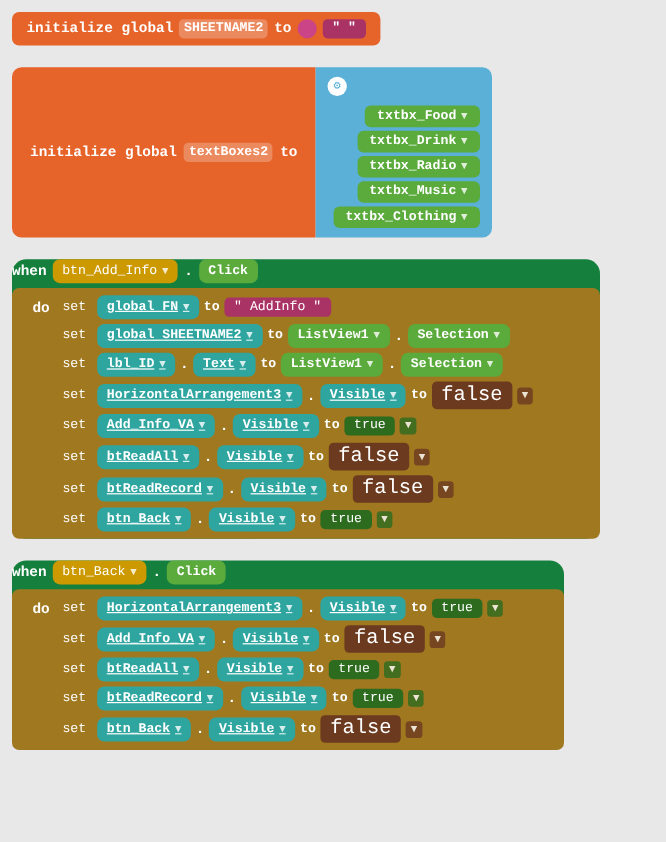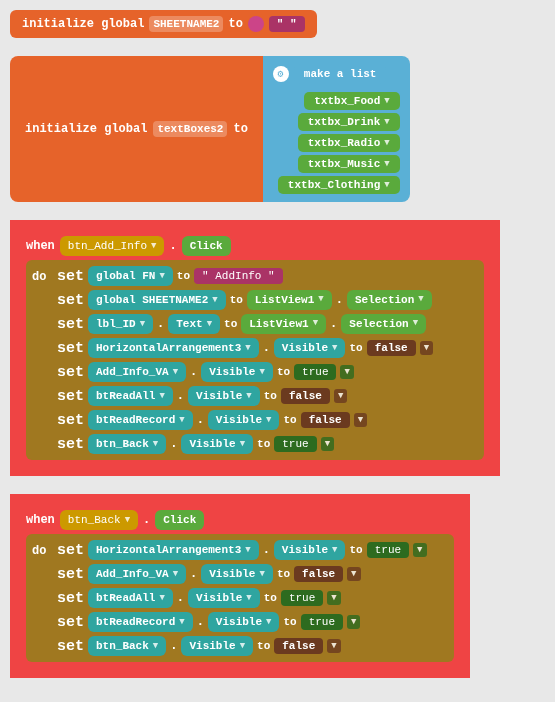--- a/index.html
+++ b/index.html
@@ -267,9 +267,6 @@
       <div style="display:flex; flex-direction:column; gap:4px;">
         <div style="display:flex; align-items:center; gap:5px; margin-bottom:4px;">
           <div class="gear-icon">⚙</div>
-          <div class="make-a-list-block">
-            <span>make a list</span>
-          </div>
         </div>
         <div class="list-items-col">
           <div class="list-item-block">

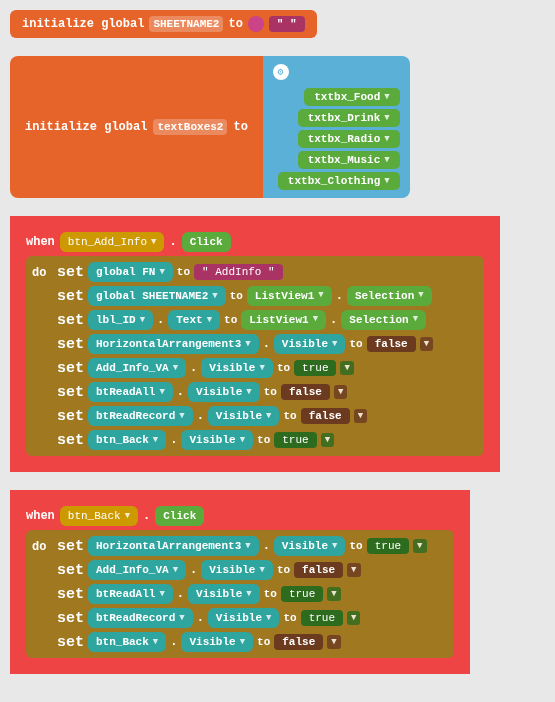--- a/index.html
+++ b/index.html
@@ -83,9 +83,9 @@
 
     
     .when-wrapper {
-      background: #ef4444;
-      border-radius: 0;
-      padding: 16px;
+      background: #15803d;
+      border-radius: 12px;
+      padding: 0;
       display: inline-block;
       min-width: 200px;
     }

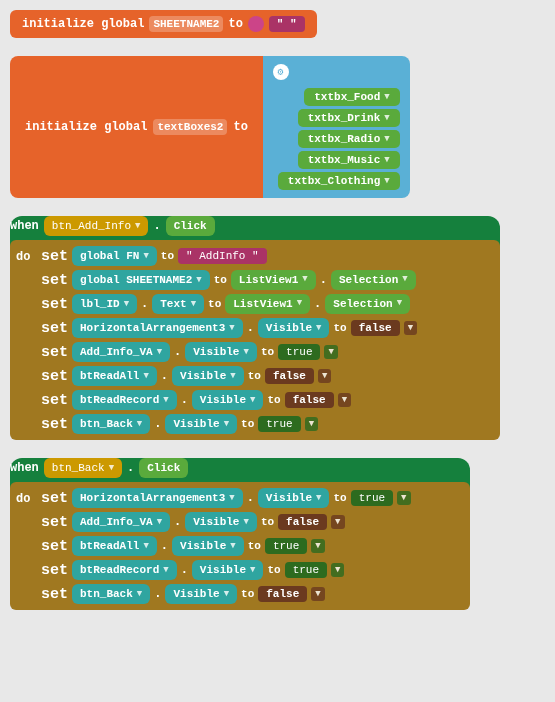--- a/index.html
+++ b/index.html
@@ -33,6 +33,7 @@
       border-radius: 6px;
       padding: 4px 8px;
       display: inline-flex;
+      align-items: center;
       gap: 4px;
       color: white;
       font-weight: bold;

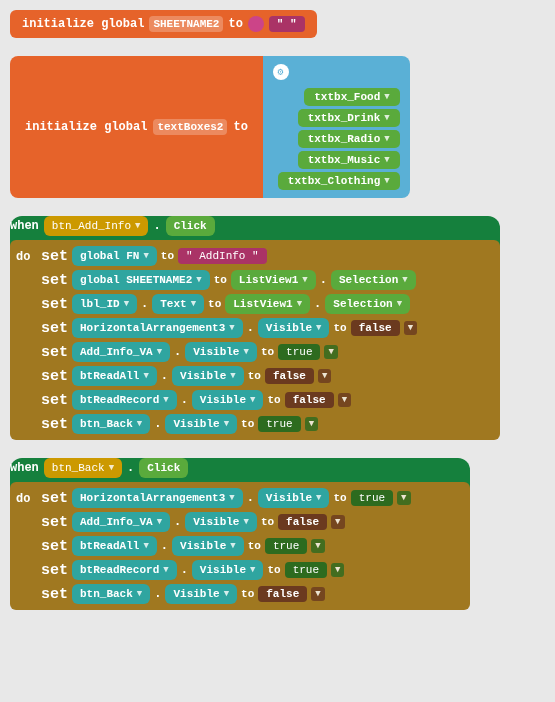--- a/index.html
+++ b/index.html
@@ -115,6 +115,7 @@
       font-size: 12px;
       padding-top: 4px;
       min-width: 20px;
+      margin-left: 11px;
     }
 
     .do-rows {

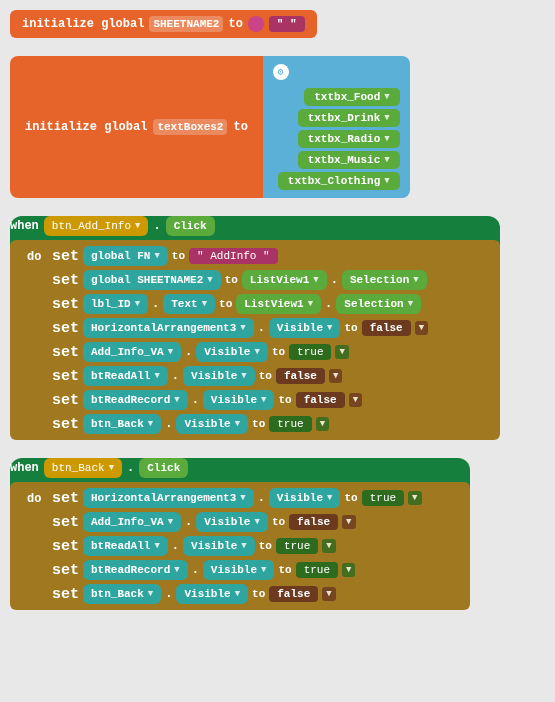--- a/index.html
+++ b/index.html
@@ -229,8 +229,8 @@
 
     .set-keyword {
       color: white;
-      font-weight: bold;
-      font-size: 15px;
+      font-weight: normal;
+      font-size: 11px;
       min-width: 25px;
     }
 

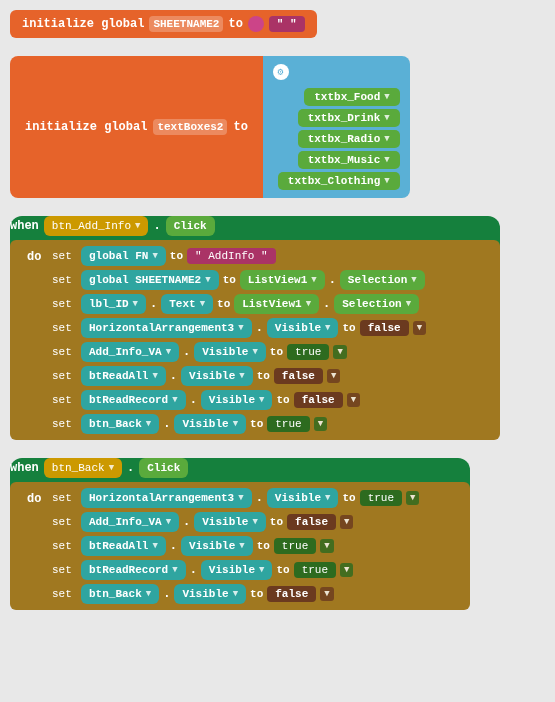--- a/index.html
+++ b/index.html
@@ -26,6 +26,7 @@
       color: white;
       font-weight: bold;
       font-size: 11px;
+      text-decoration: underline;
     }
 
     .green-block {

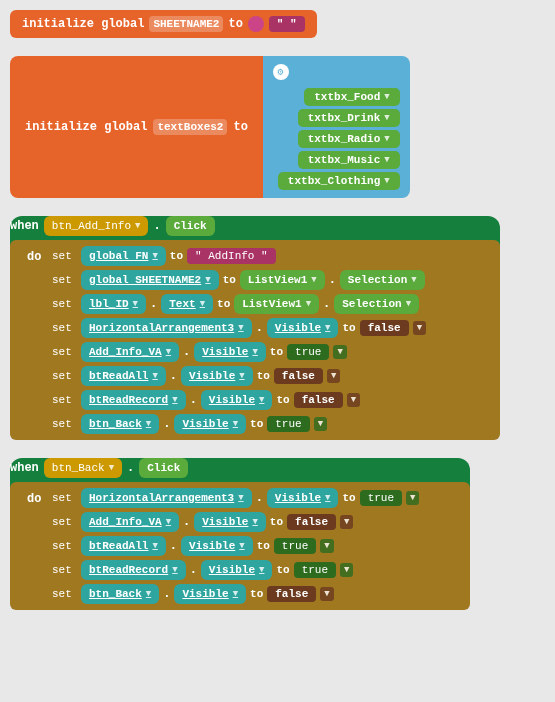--- a/index.html
+++ b/index.html
@@ -66,8 +66,7 @@
       border-radius: 4px;
       padding: 2px 8px;
       color: white;
-      font-size: 11px;
-      font-weight: bold;
+      font-size: 17px;
     }
 
     .boolean-value-true {

